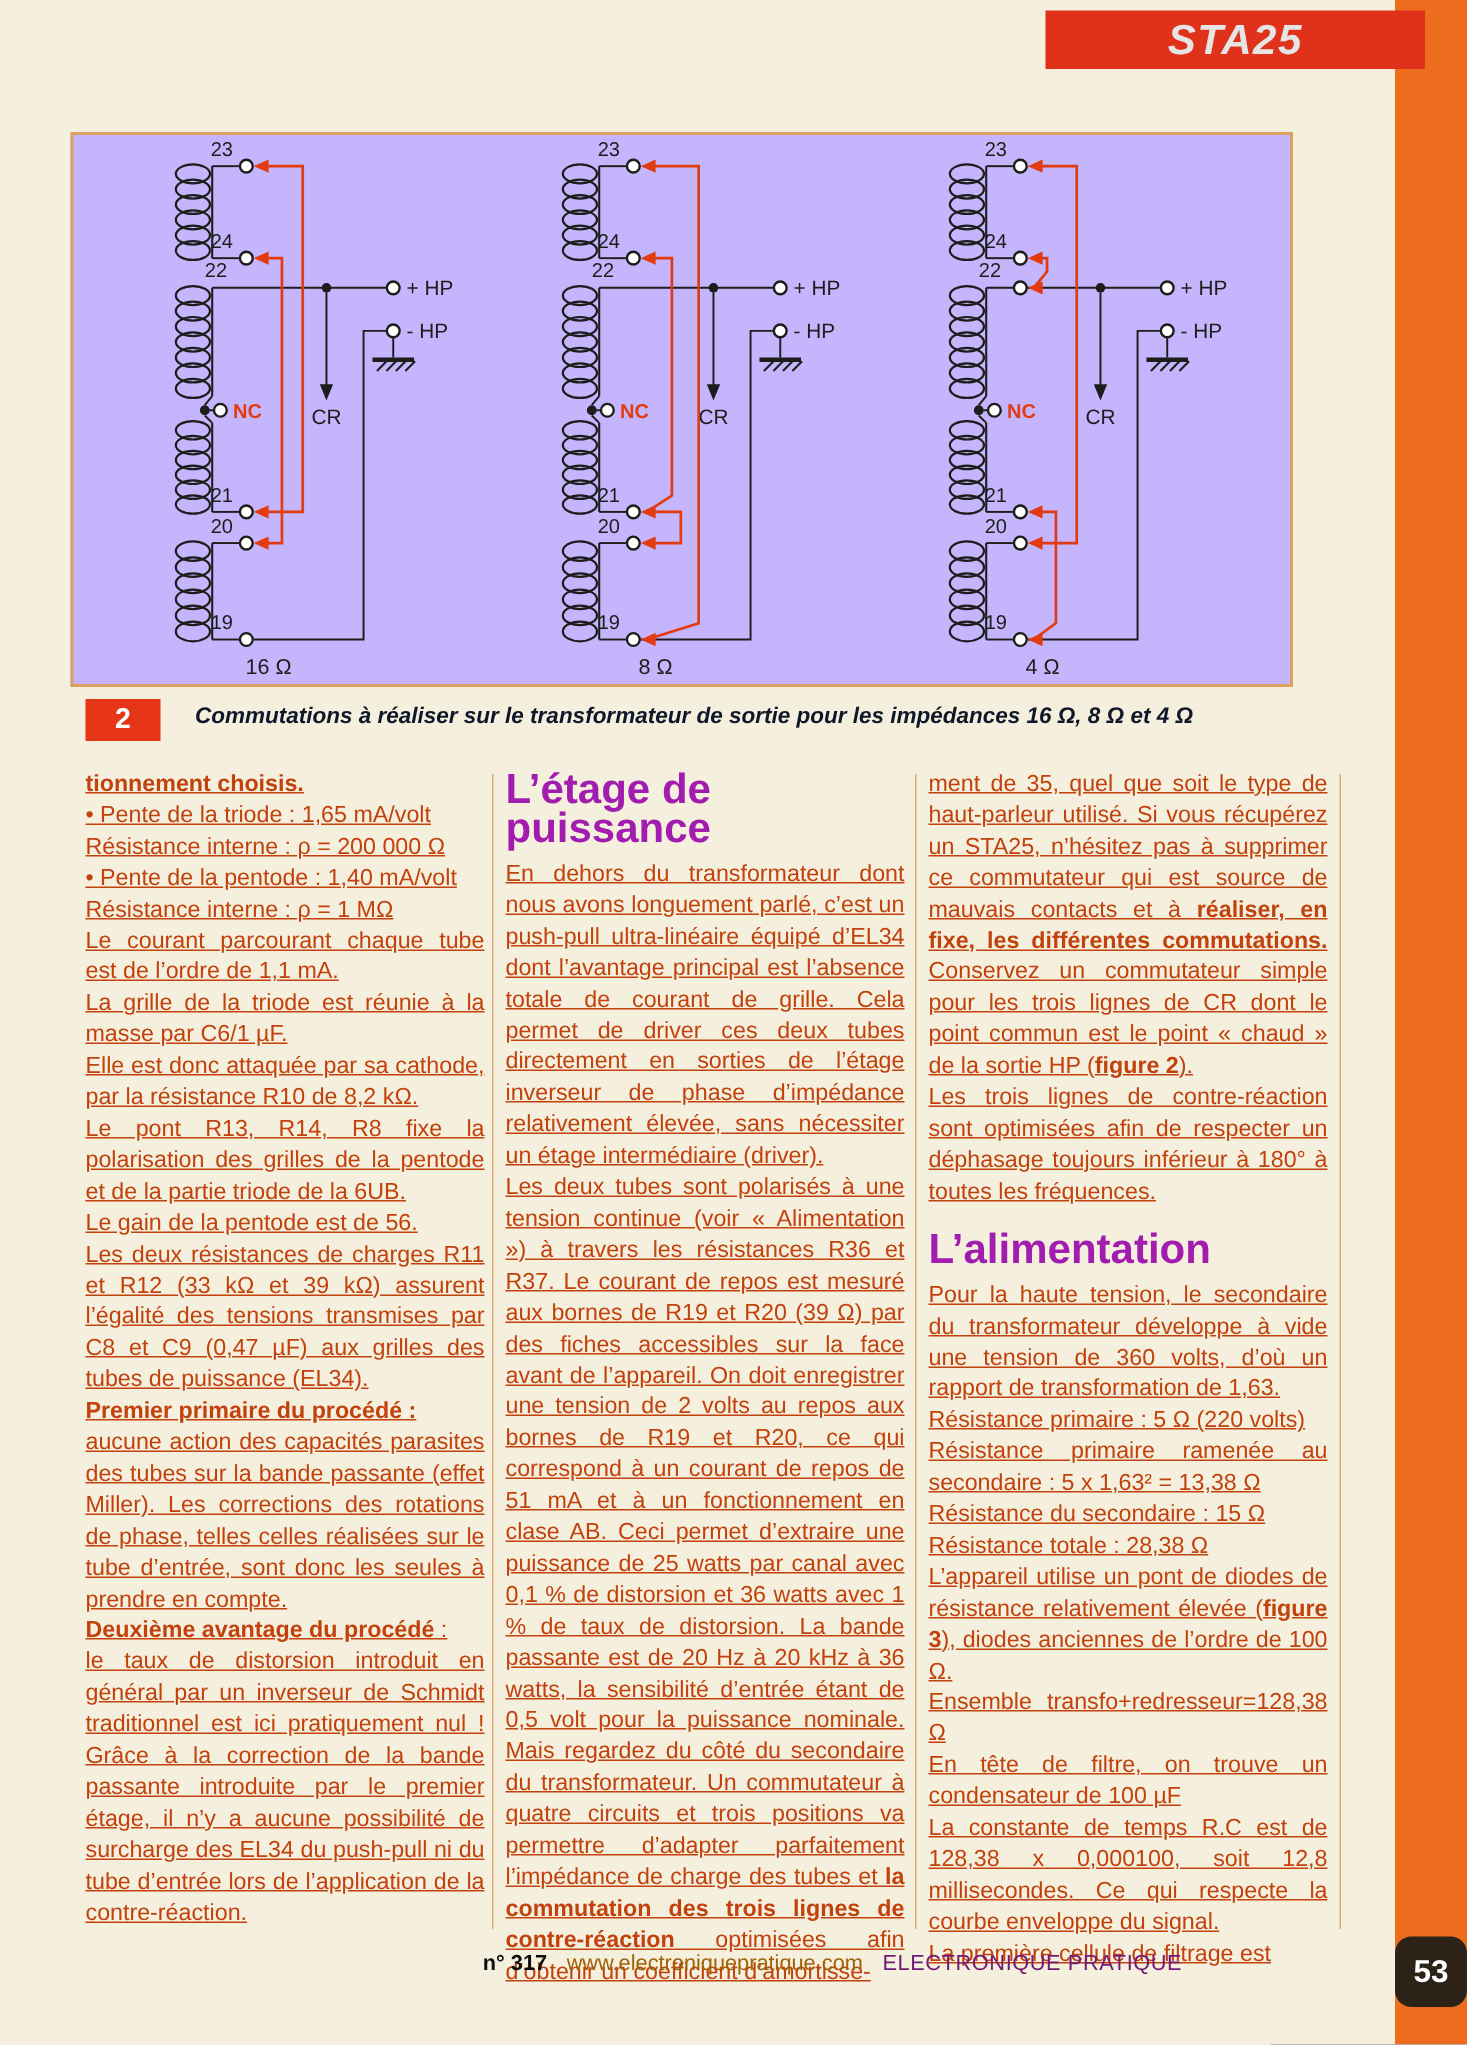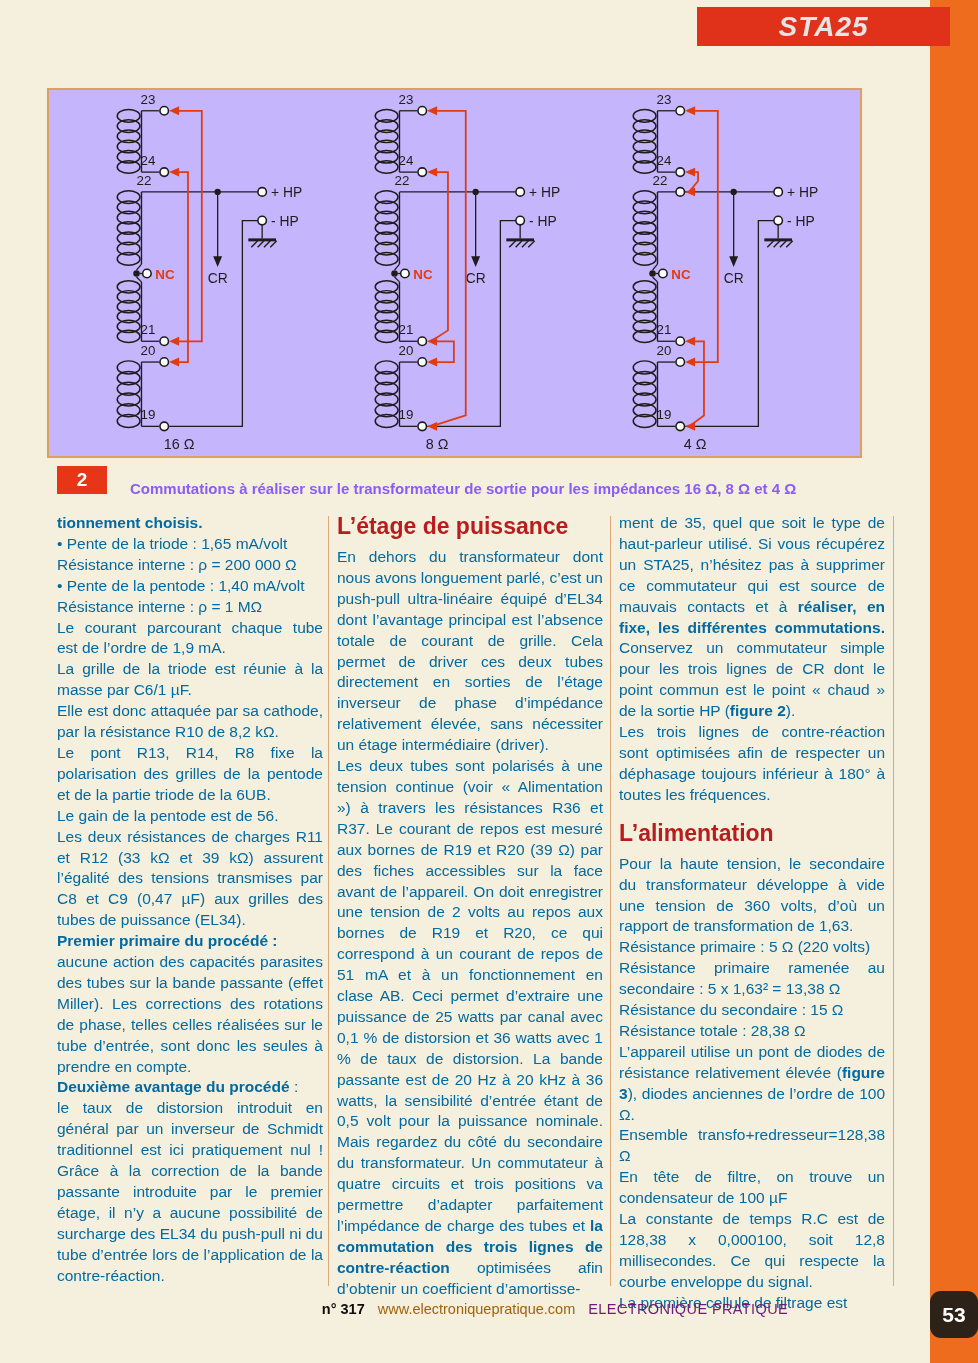--- a/index.html
+++ b/index.html
@@ -21,8 +21,8 @@
   .caption-row{position:absolute;left:57px;top:466px;width:805px;height:30px;}
   .fig-num{position:absolute;left:0;top:0;width:50px;height:28px;background:#e63517;
           color:#fff;font-weight:bold;font-size:19px;display:flex;align-items:center;justify-content:center;}
-  .fig-caption{position:absolute;left:73px;top:14px;width:730px;color:#8b5cf6;
-          font-size:15px;font-weight:bold;}
+  .fig-caption{position:absolute;left:73px;top:3px;width:730px;color:#0f172a;
+          font-size:15px;font-weight:bold;font-style:italic;}
   .col{position:absolute;top:513px;width:266px;}
   .body-p{margin:0;font-size:15.5px;line-height:20.9px;text-align:justify;color:#0369a1;}
   .body-p .b{font-weight:bold;}

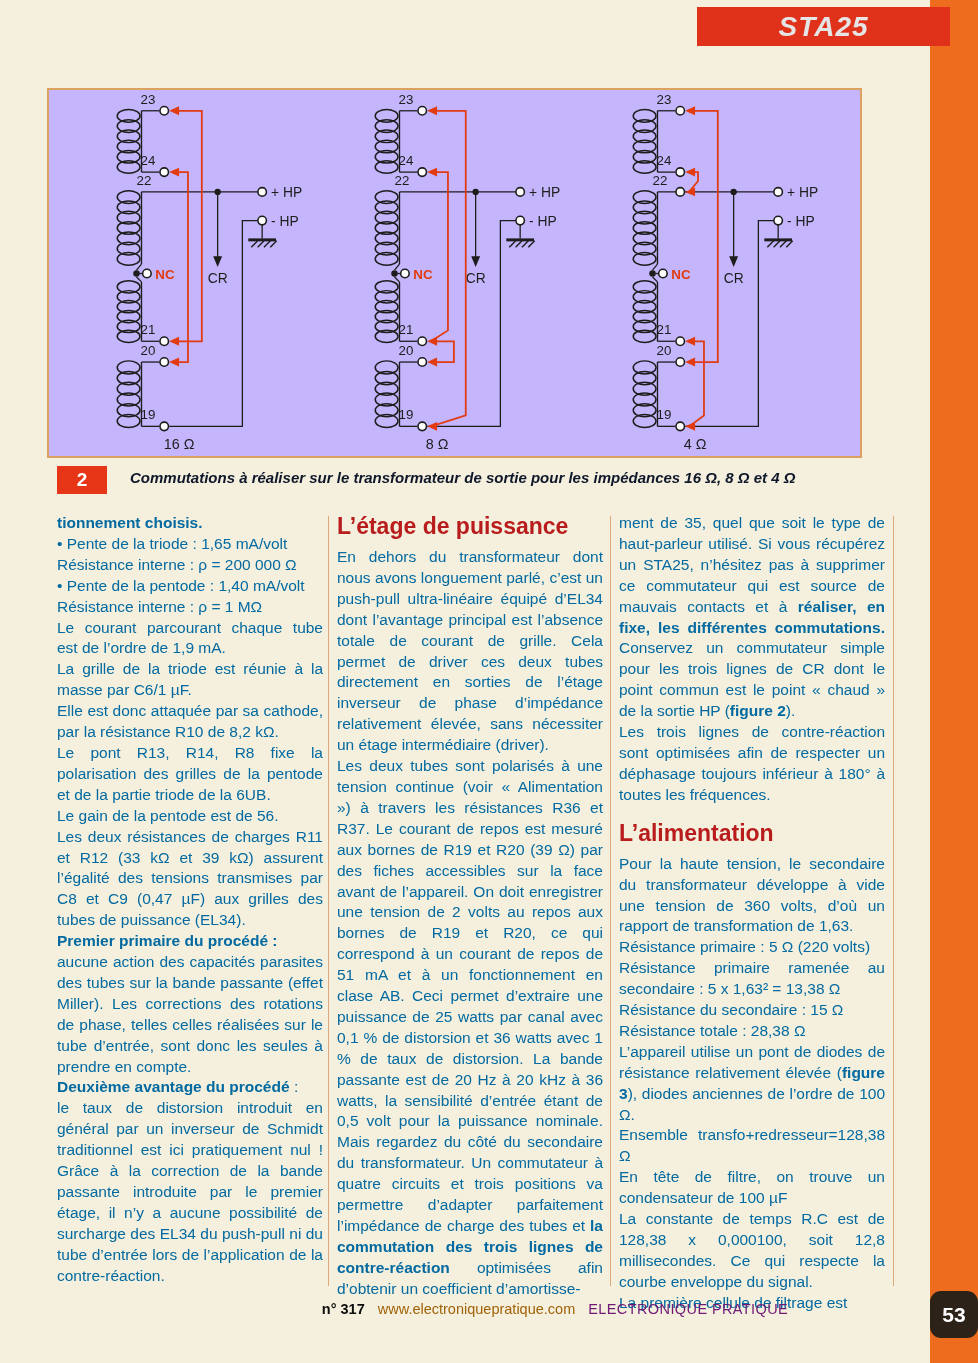--- a/index.html
+++ b/index.html
@@ -24,7 +24,7 @@
   .fig-caption{position:absolute;left:73px;top:3px;width:730px;color:#0f172a;
           font-size:15px;font-weight:bold;font-style:italic;}
   .col{position:absolute;top:513px;width:266px;}
-  .body-p{margin:0;font-size:15.5px;line-height:20.9px;text-align:justify;color:#0369a1;}
+  .body-p{margin:0;font-size:15.5px;line-height:20.9px;text-align:justify;color:#c2410c;text-decoration:underline;}
   .body-p .b{font-weight:bold;}
   .col-heading{margin:0 0 8px 0;font-size:23px;line-height:26px;color:#b91c1c;font-weight:bold;}
   .col-heading.spaced{margin-top:14px;}

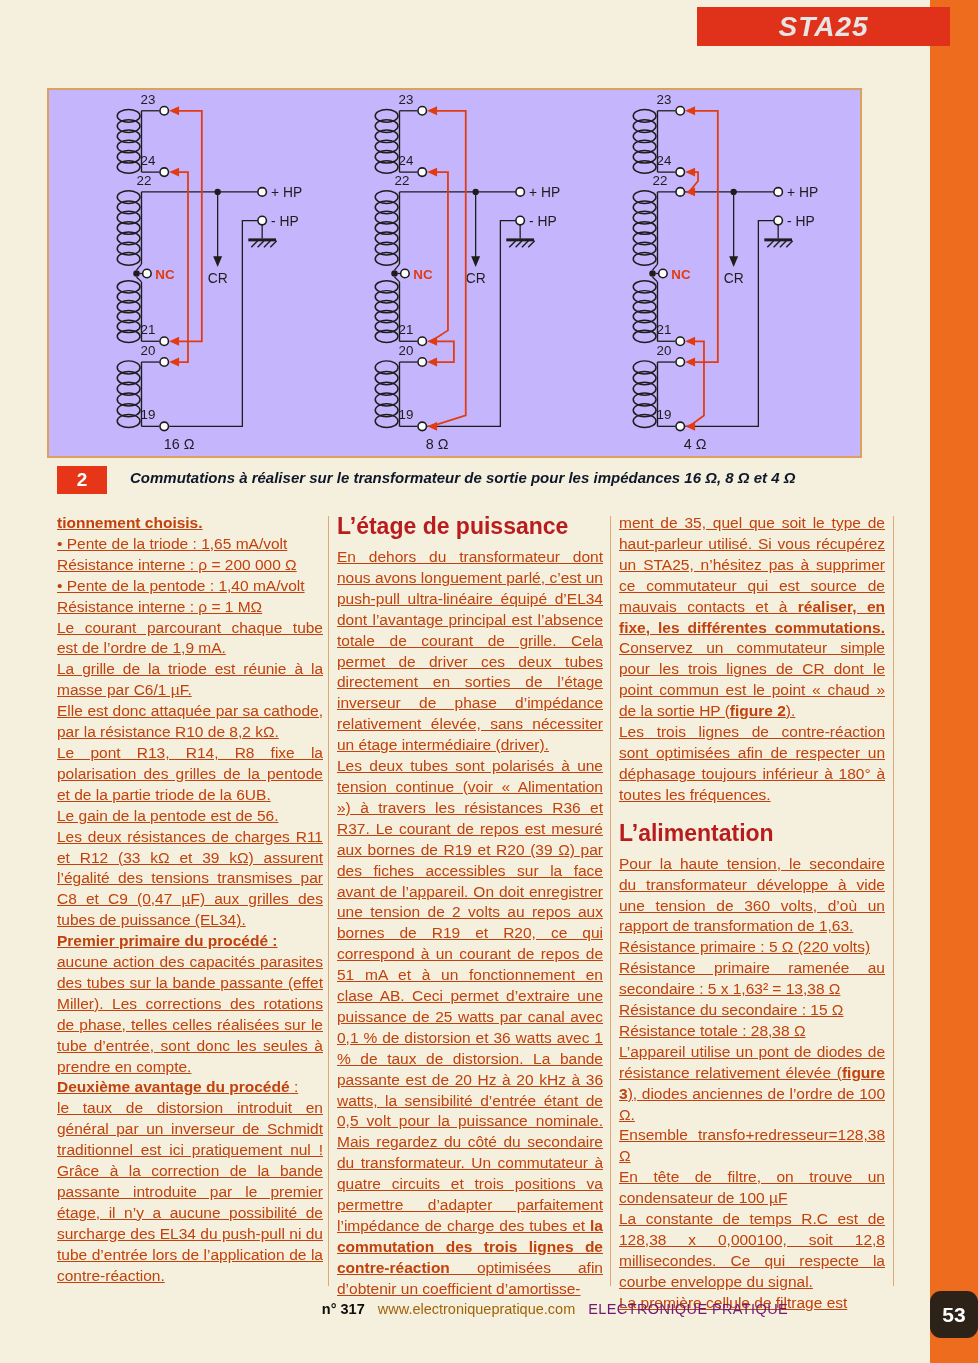--- a/index.html
+++ b/index.html
@@ -26,7 +26,7 @@
   .col{position:absolute;top:513px;width:266px;}
   .body-p{margin:0;font-size:15.5px;line-height:20.9px;text-align:justify;color:#c2410c;text-decoration:underline;}
   .body-p .b{font-weight:bold;}
-  .col-heading{margin:0 0 8px 0;font-size:23px;line-height:26px;color:#b91c1c;font-weight:bold;}
+  .col-heading{margin:0 0 8px 0;font-size:28px;line-height:26px;color:#a21caf;font-weight:bold;}
   .col-heading.spaced{margin-top:14px;}
   .vdiv{position:absolute;top:516px;height:770px;width:1px;background:#dfa977;}
   .footer{position:absolute;top:1301px;left:90px;width:930px;text-align:center;font-size:14.5px;color:#222;}

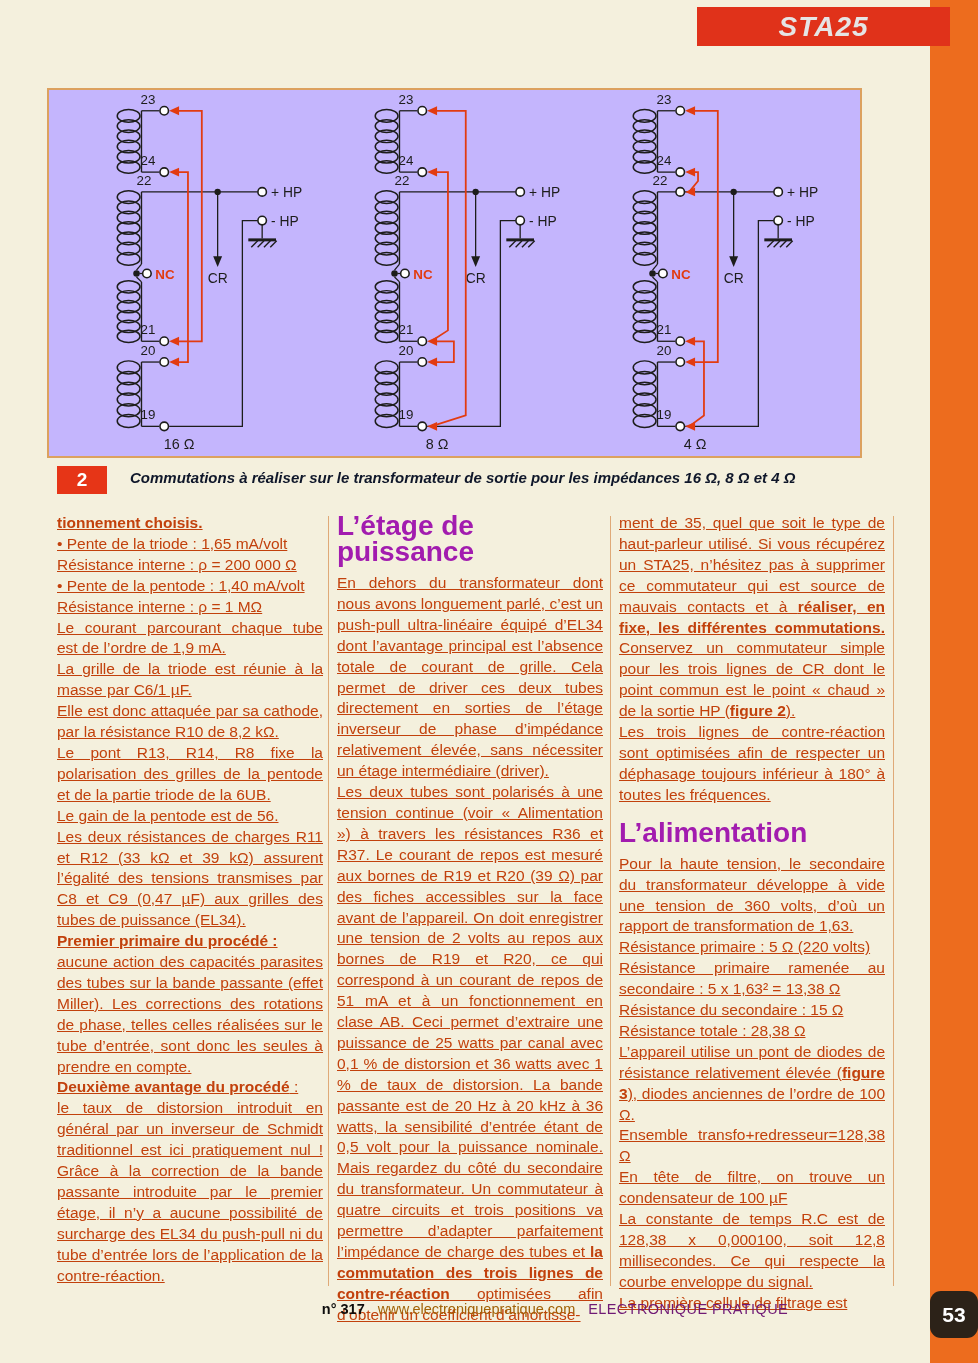--- a/index.html
+++ b/index.html
@@ -301,7 +301,7 @@
       <p class="body-p"><span>Résistance interne : ρ = 200 000 Ω</span></p>
       <p class="body-p"><span>• Pente de la pentode : 1,40 mA/volt</span></p>
       <p class="body-p"><span>Résistance interne : ρ = 1 MΩ</span></p>
-      <p class="body-p"><span>Le courant parcourant chaque tube est de l’ordre de 1,9 mA.</span></p>
+      <p class="body-p"><span>Le courant parcourant chaque tube est de l’ordre de 1,1 mA.</span></p>
       <p class="body-p"><span>La grille de la triode est réunie à la masse par C6/1 µF.</span></p>
       <p class="body-p"><span>Elle est donc attaquée par sa cathode, par la résistance R10 de 8,2 kΩ.</span></p>
       <p class="body-p"><span>Le pont R13, R14, R8 fixe la polarisation des grilles de la pentode et de la partie triode de la 6UB.</span></p>

